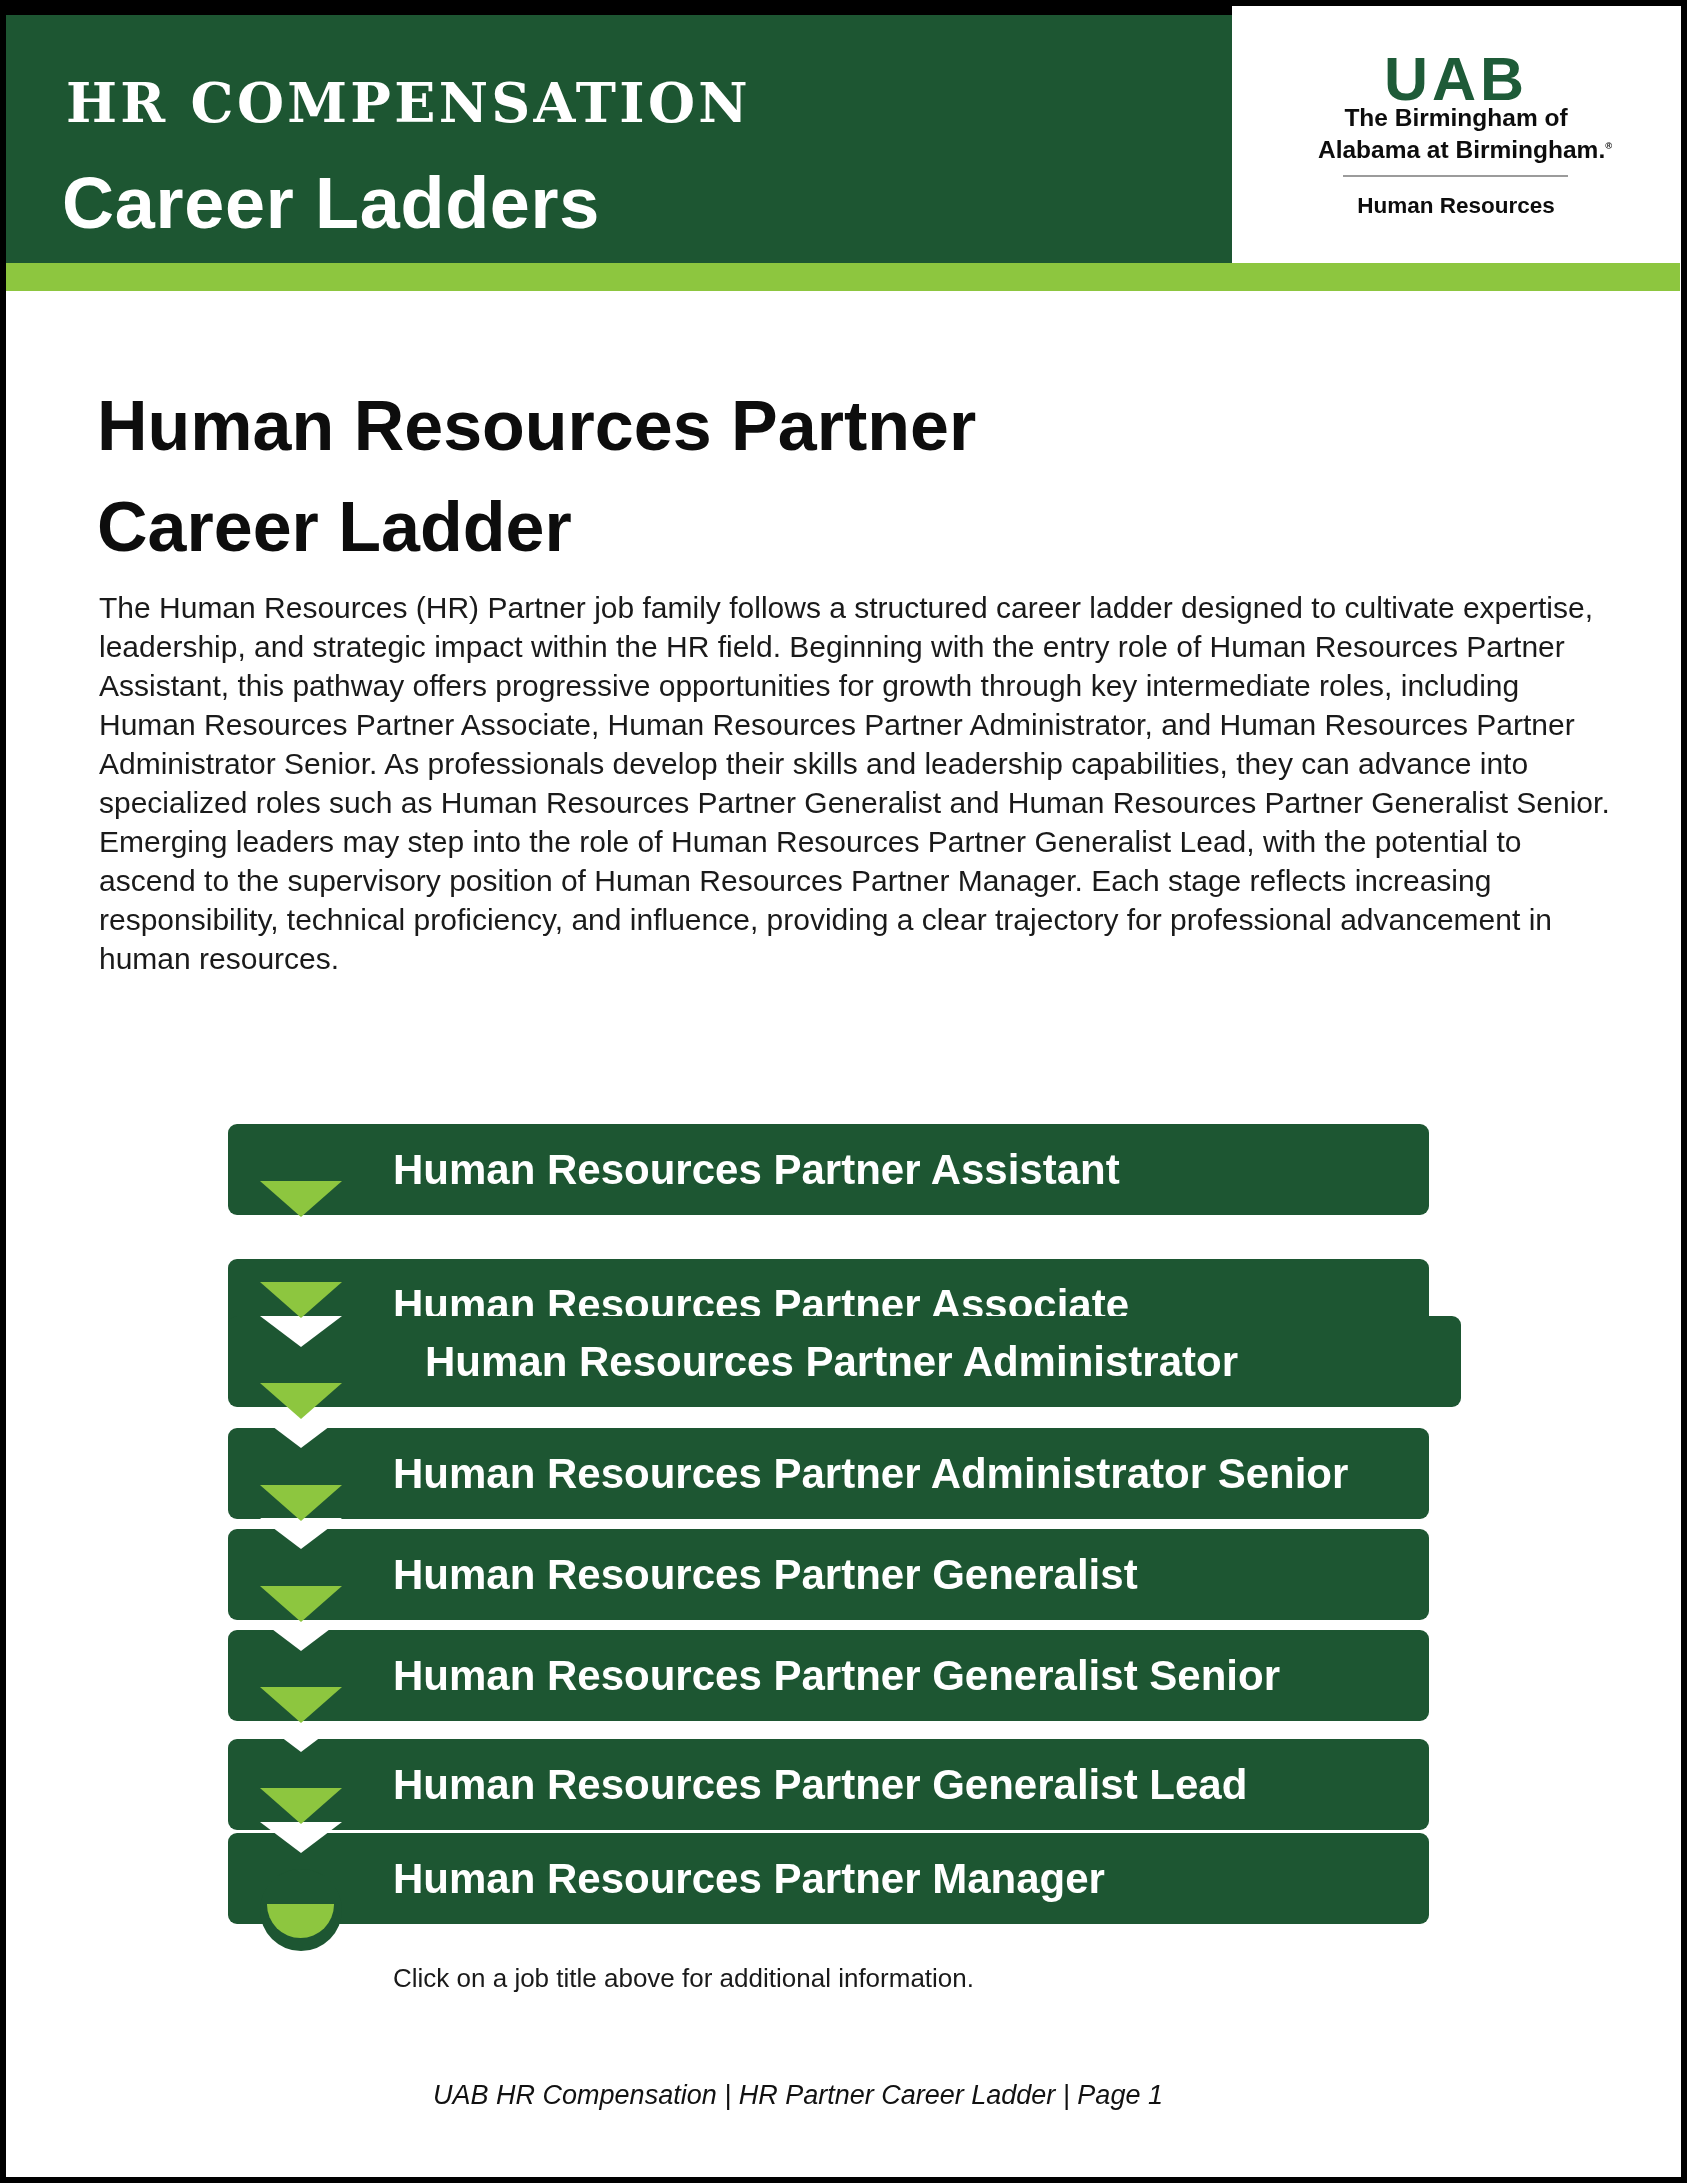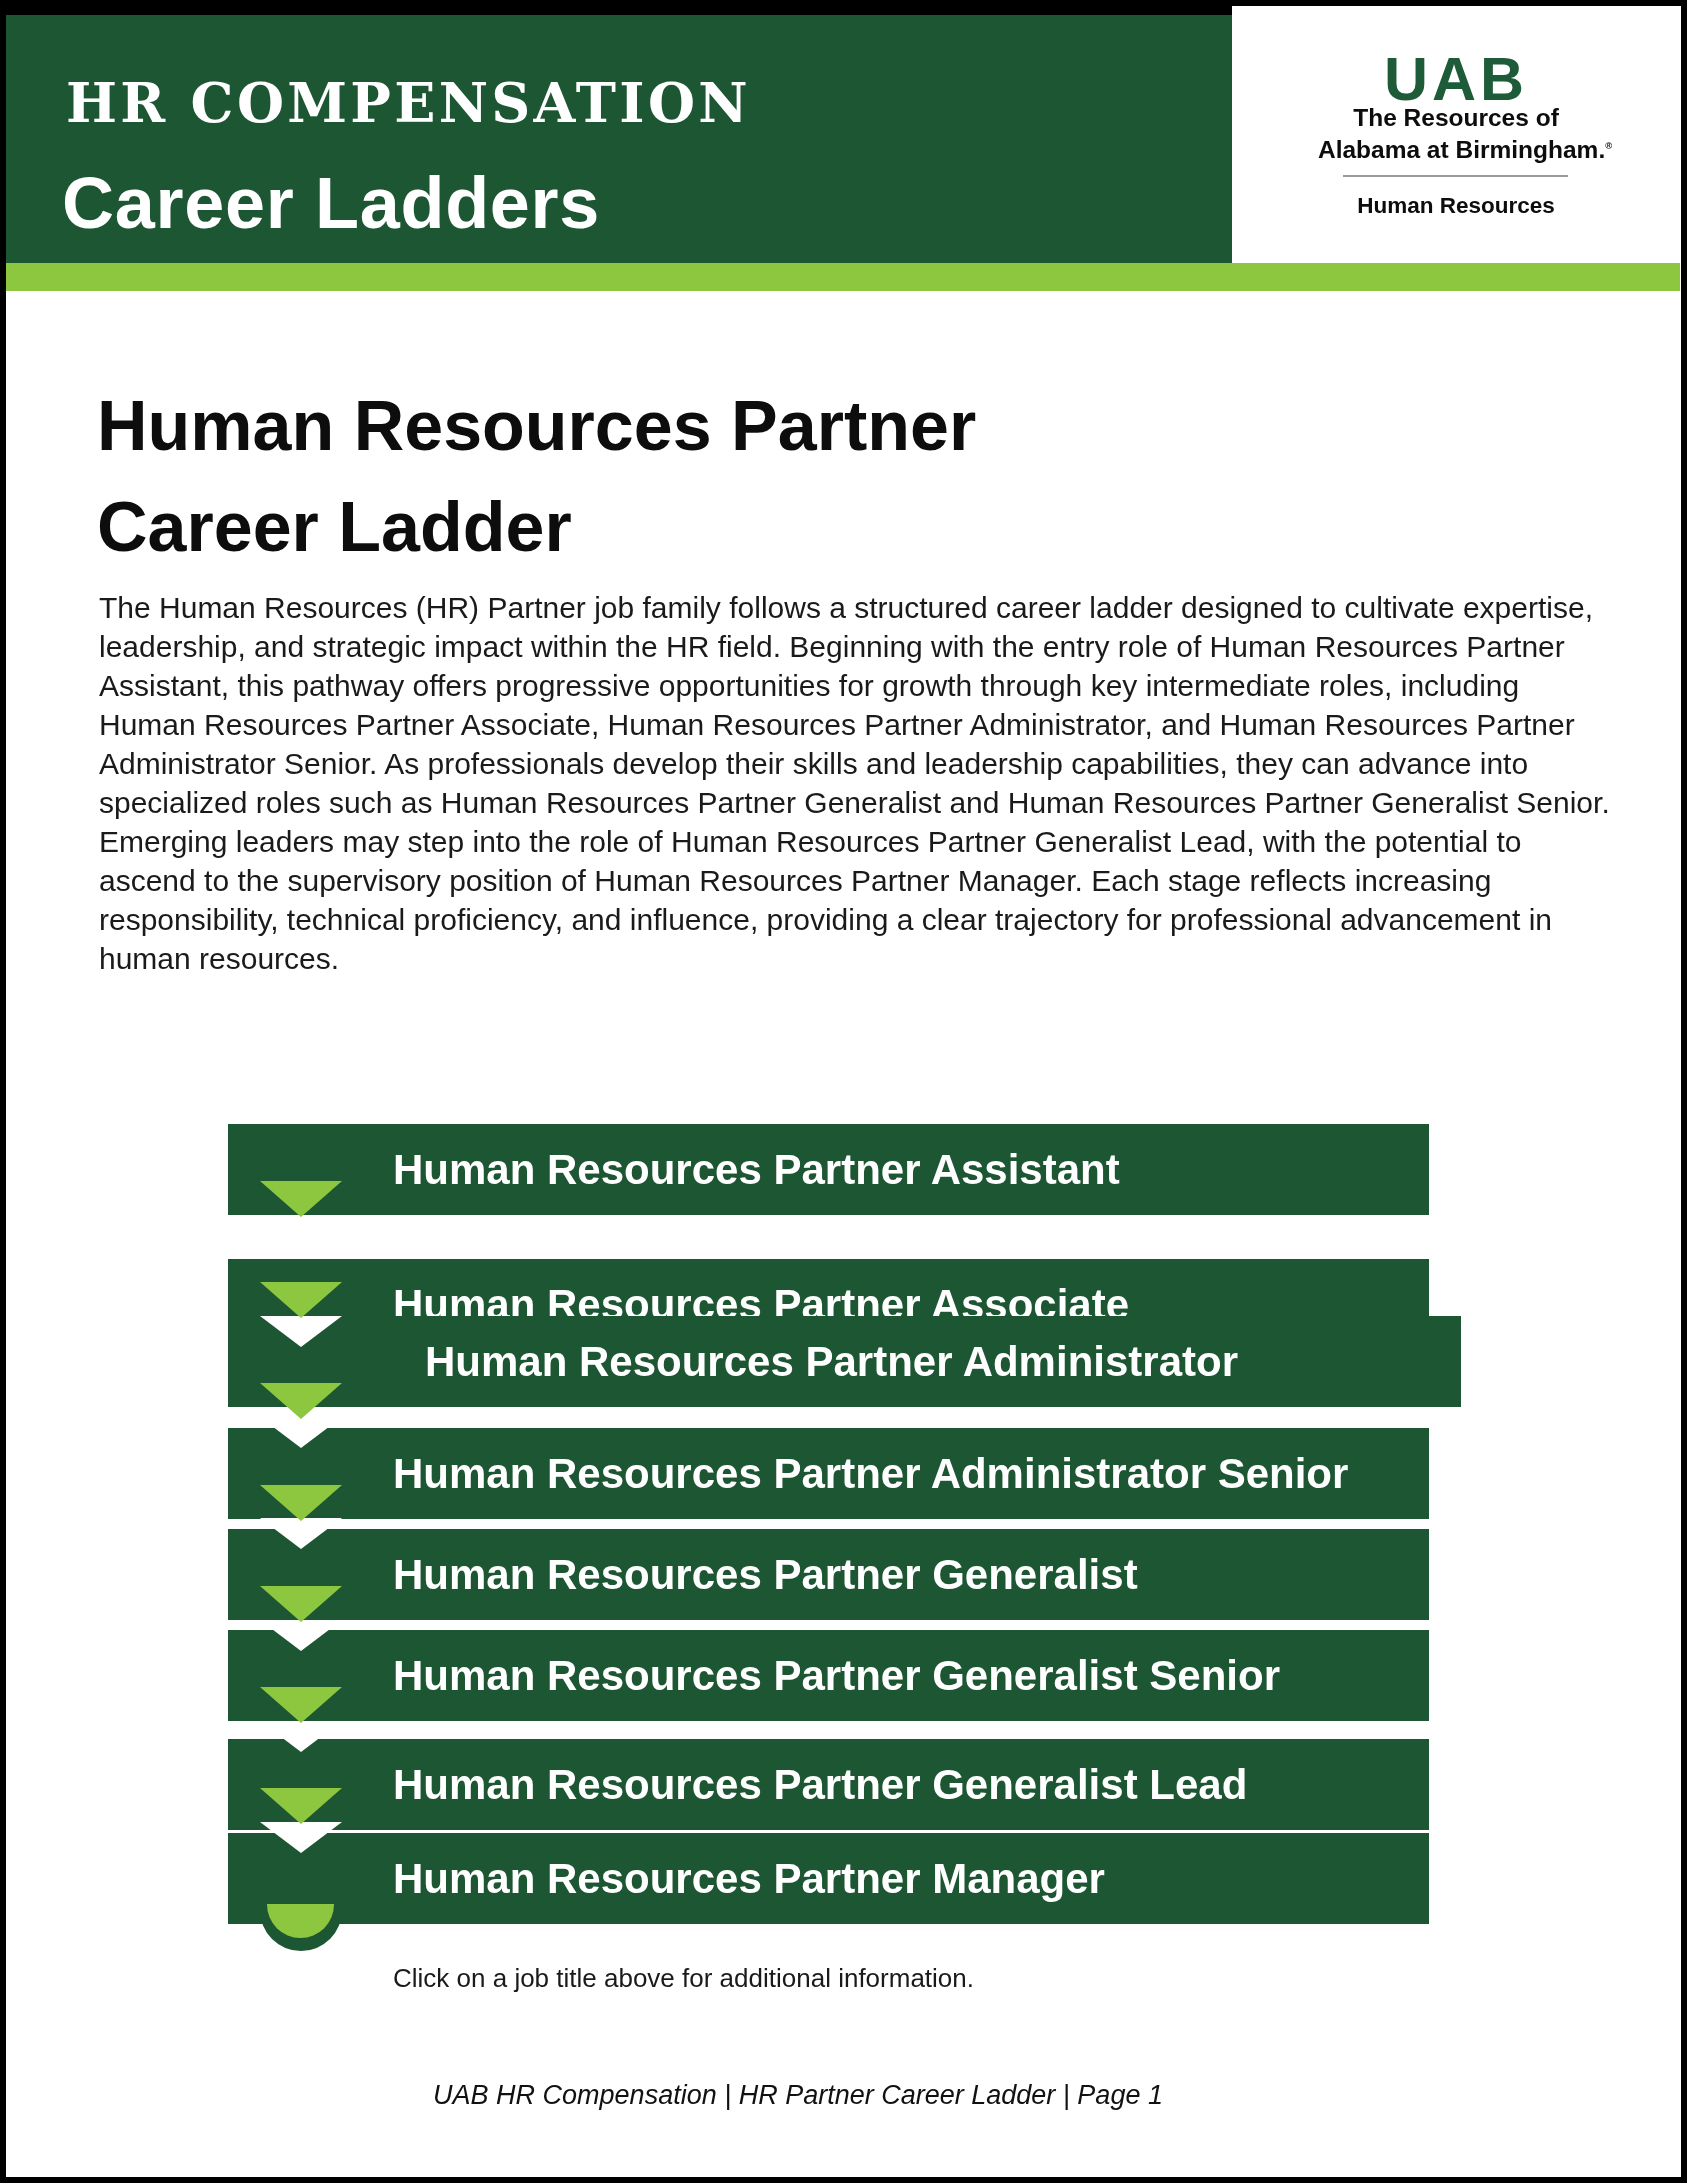--- a/index.html
+++ b/index.html
@@ -137,7 +137,7 @@
 
   <div class="logo-box">
     <div class="logo-uab">UAB</div>
-    <div class="logo-line1">The Resources of</div>
+    <div class="logo-line1">The Birmingham of</div>
     <div class="logo-line2"><span>Alabama at Birmingham.</span><sup>®</sup></div>
     <div class="logo-divider"></div>
     <div class="logo-dept">Human Resources</div>

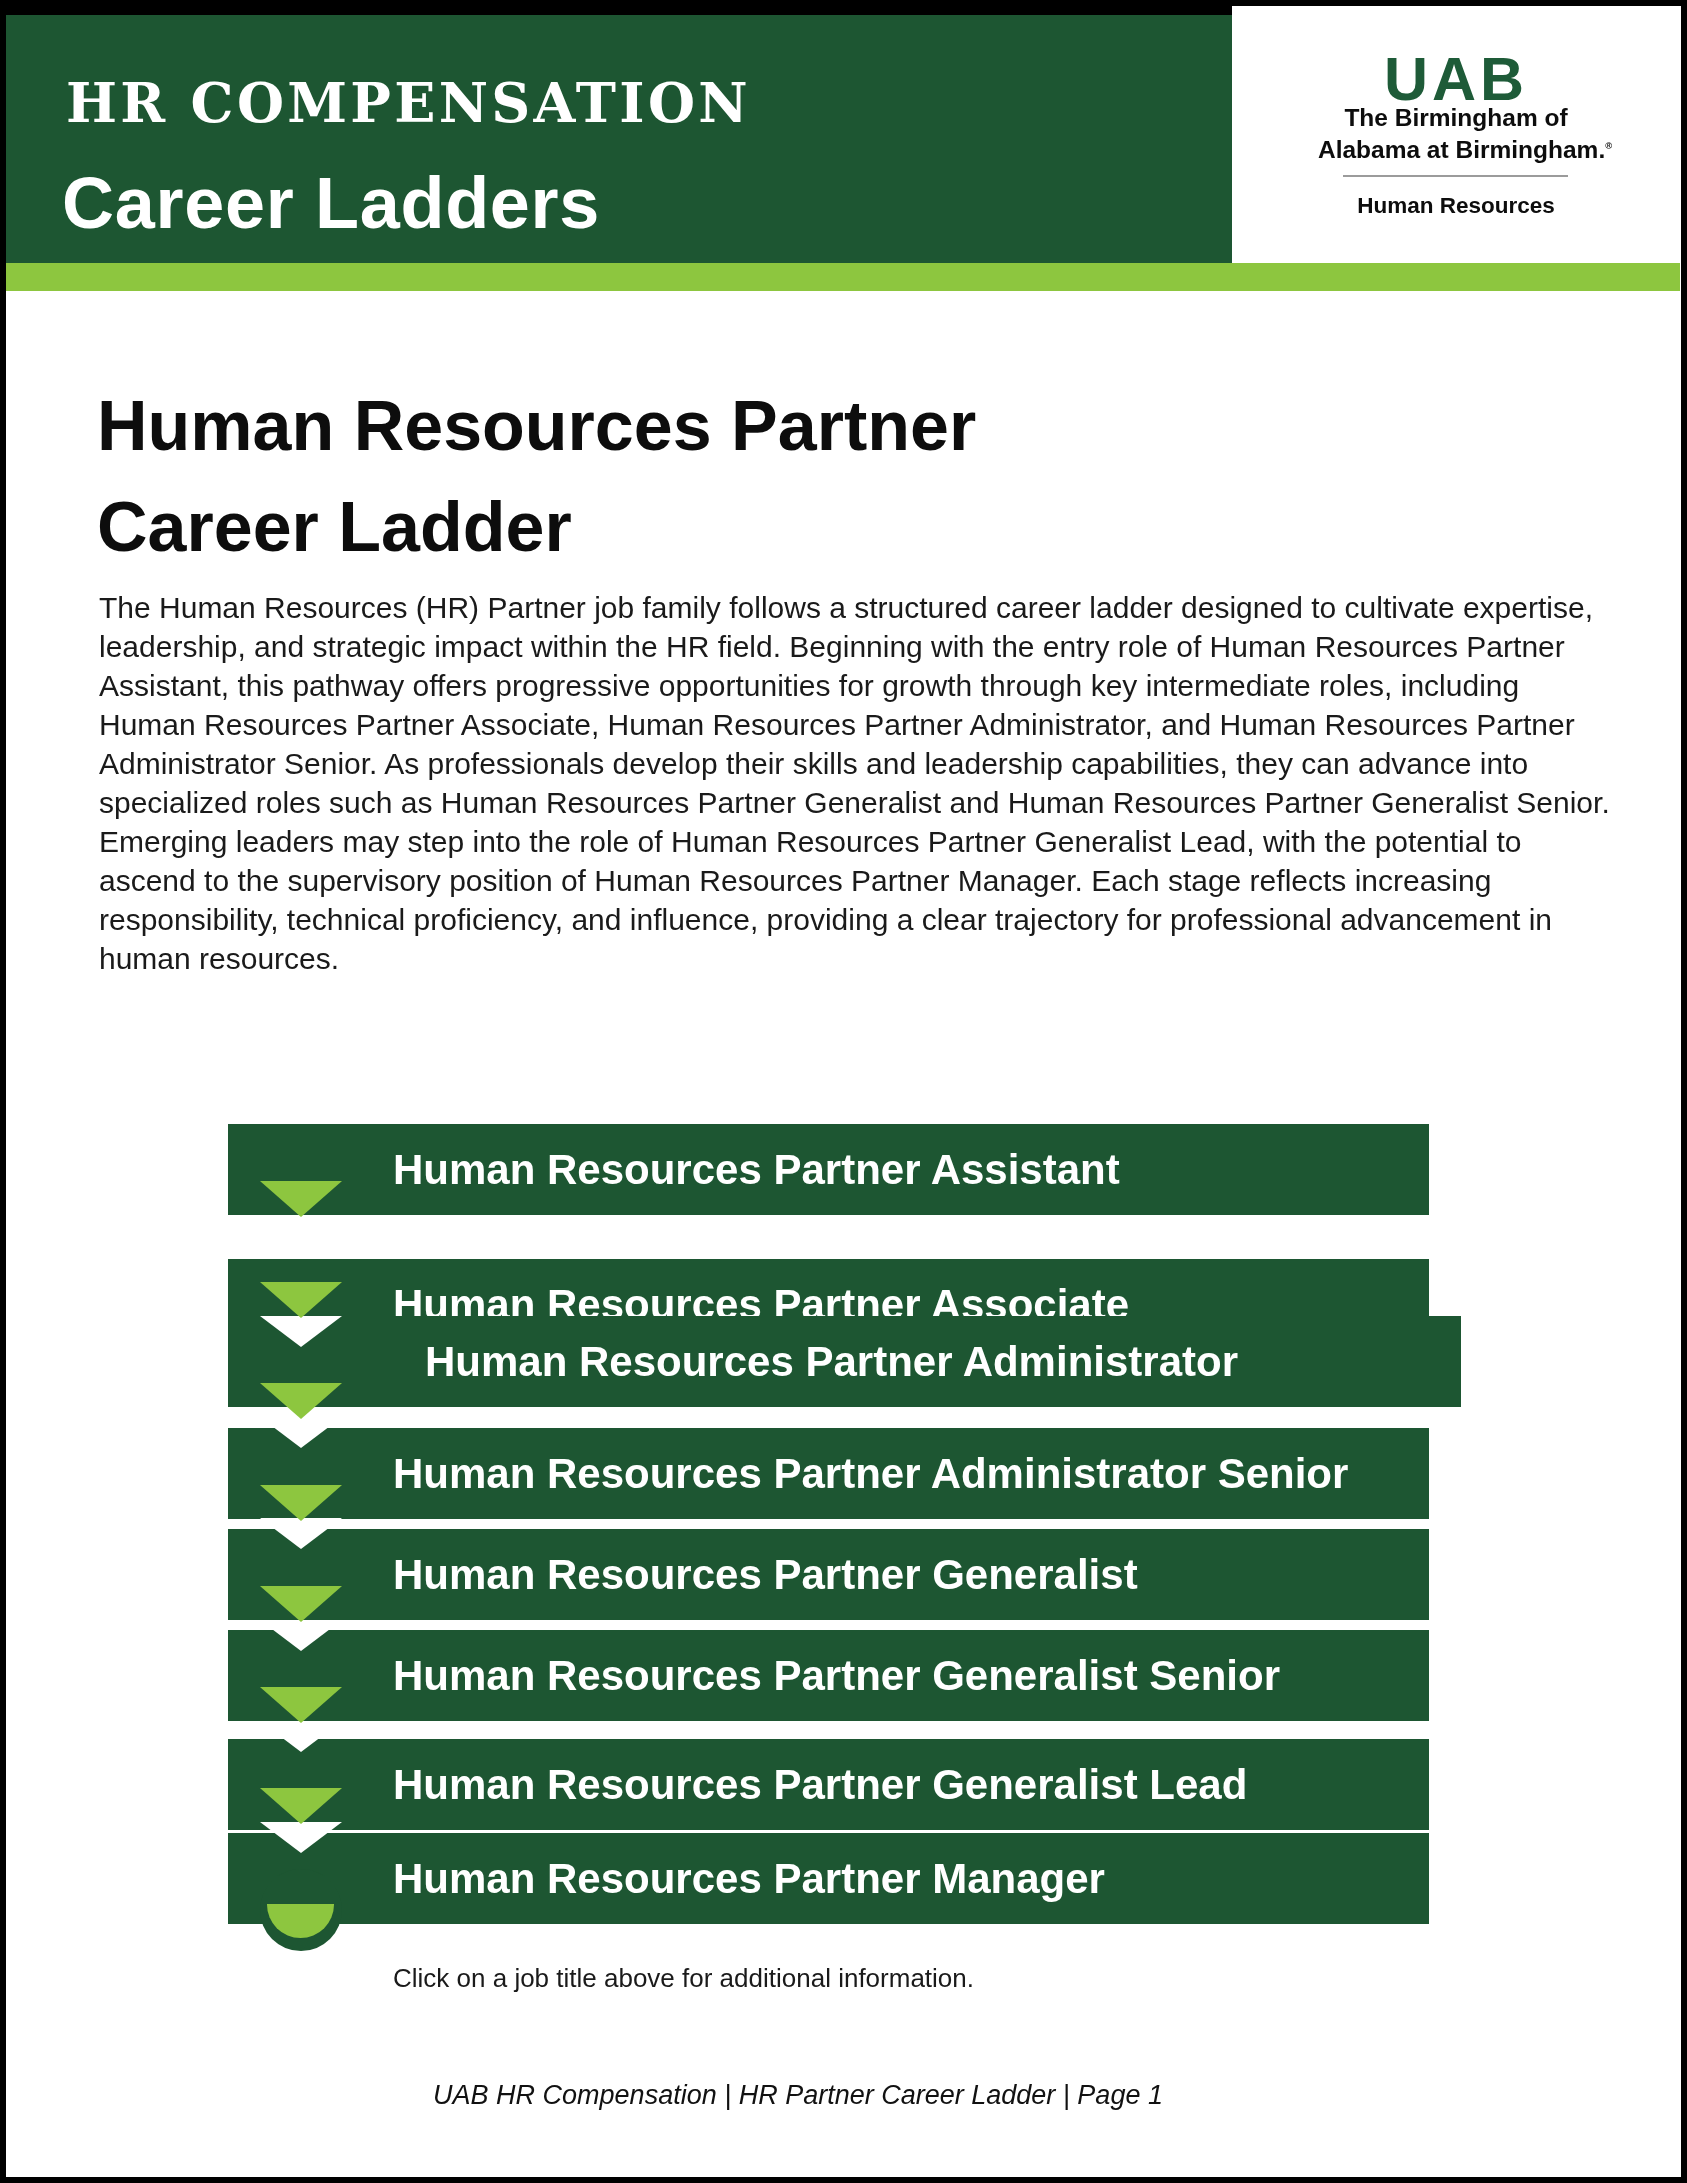--- a/index.html
+++ b/index.html
@@ -87,7 +87,7 @@
   .bar{
     position:absolute;left:0;width:1201px;height:91px;
     background:var(--dark-green,#1D5632);
-    z-index:1;cursor:pointer;
+    z-index:1;cursor:pointer;border-radius:9px;
   }
   .bar-label{
     display:block;padding-left:165px;

